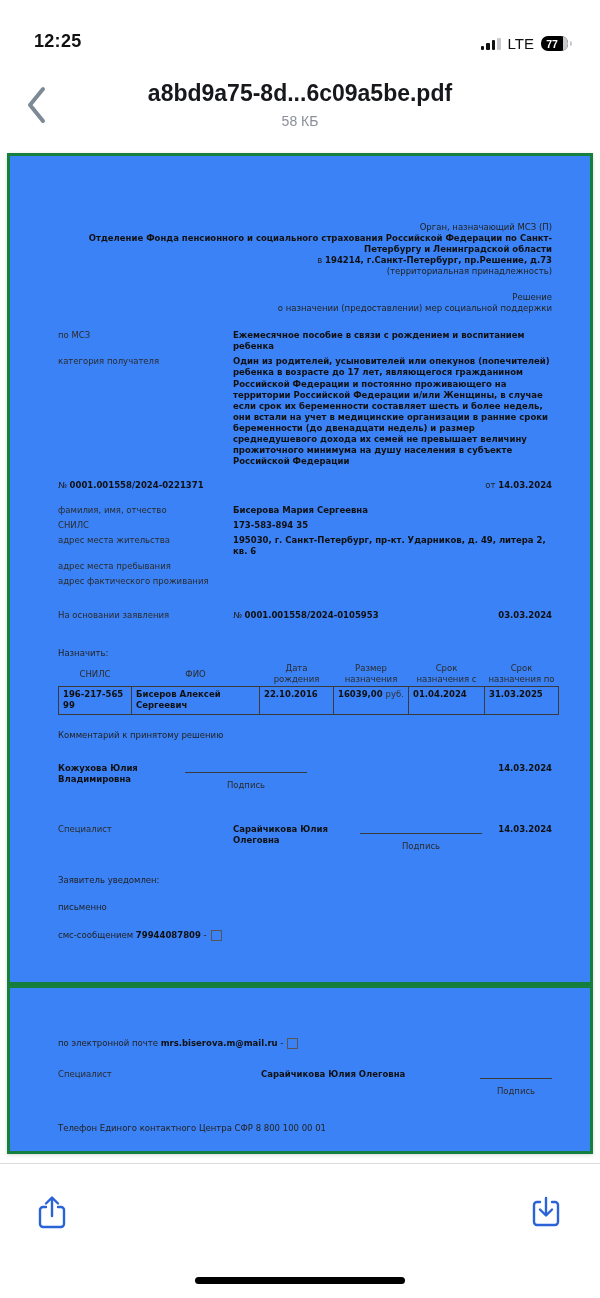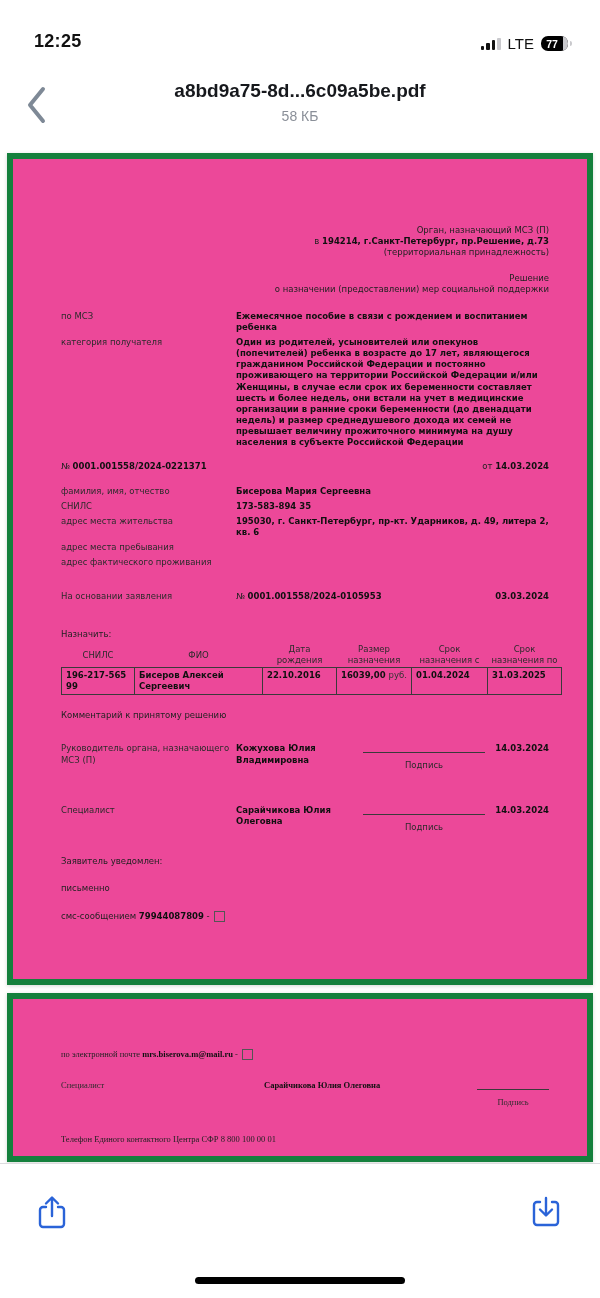--- a/index.html
+++ b/index.html
@@ -30,7 +30,7 @@
   .back-btn { position:absolute; left:26px; top:26px; width:30px; height:46px; display:flex;
               align-items:center; }
   .nav-titles { position:absolute; left:80px; right:80px; top:22px; text-align:center; }
-  .nav-title { font-size:19px; font-weight:bold; color:#16181c; white-space:nowrap; }
+  .nav-title { font-size:23px; font-weight:bold; color:#16181c; white-space:nowrap; }
   .nav-sub { font-size:14px; color:#8a8f98; margin-top:6px; }
 
   

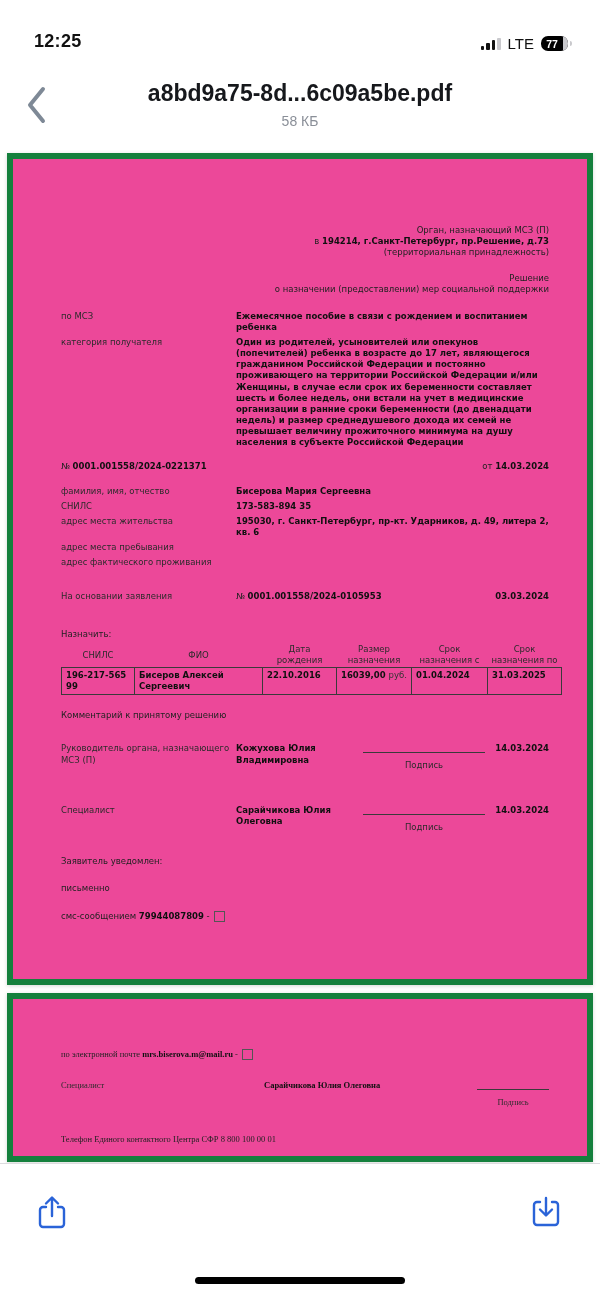--- a/index.html
+++ b/index.html
@@ -35,7 +35,7 @@
 
   
   .viewer { height:1010px; background:#fff; }
-  .page { margin:0 7px; background:#ec4899; border:6px solid #15803d;
+  .page { margin:0 7px; background:#3b82f6; border:3px solid #15803d;
           box-shadow:0 1px 4px rgba(0,0,0,.16); overflow:hidden;
           font-family:"DejaVu Sans", sans-serif; font-size:8.5px; color:#222; line-height:1.3; }
   .page1 { height:832px; padding:66px 38px 0 48px; }

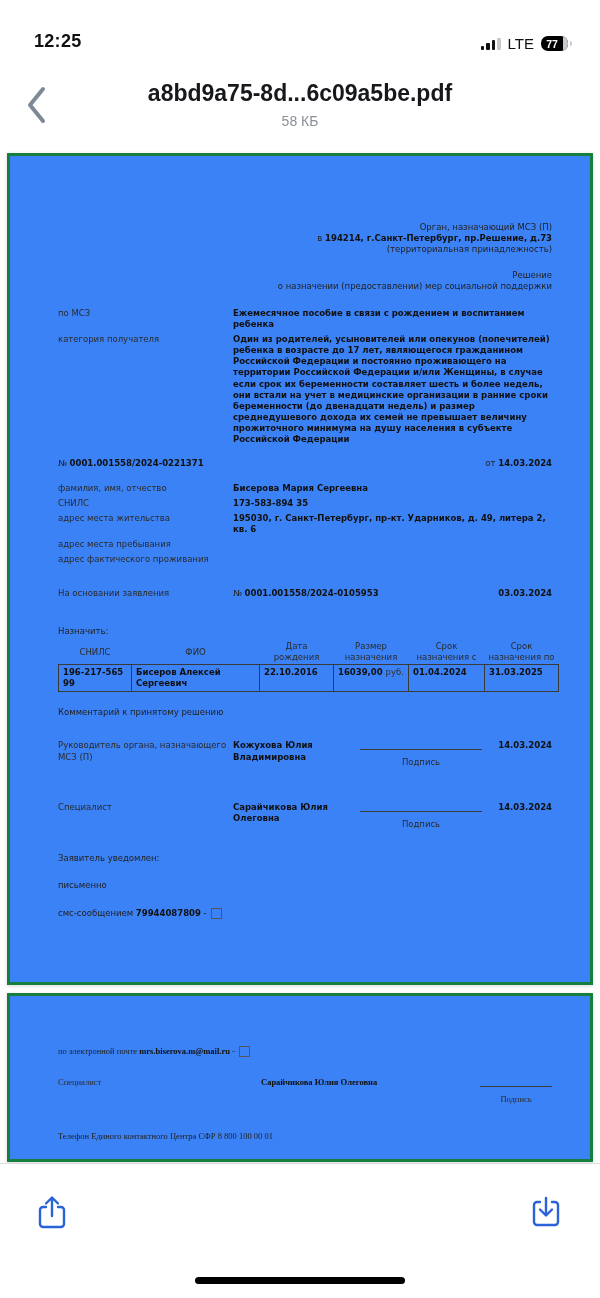--- a/index.html
+++ b/index.html
@@ -136,6 +136,7 @@
 
     <div class="org-block">
       <div>Орган, назначающий МСЗ (П)</div>
+      <div class="org-name">Отделение Фонда пенсионного и социального страхования Российской Федерации по Санкт-Петербургу и Ленинградской области</div>
       <div>
         <span>в</span>
         <span class="b">194214, г.Санкт-Петербург, пр.Решение, д.73</span>

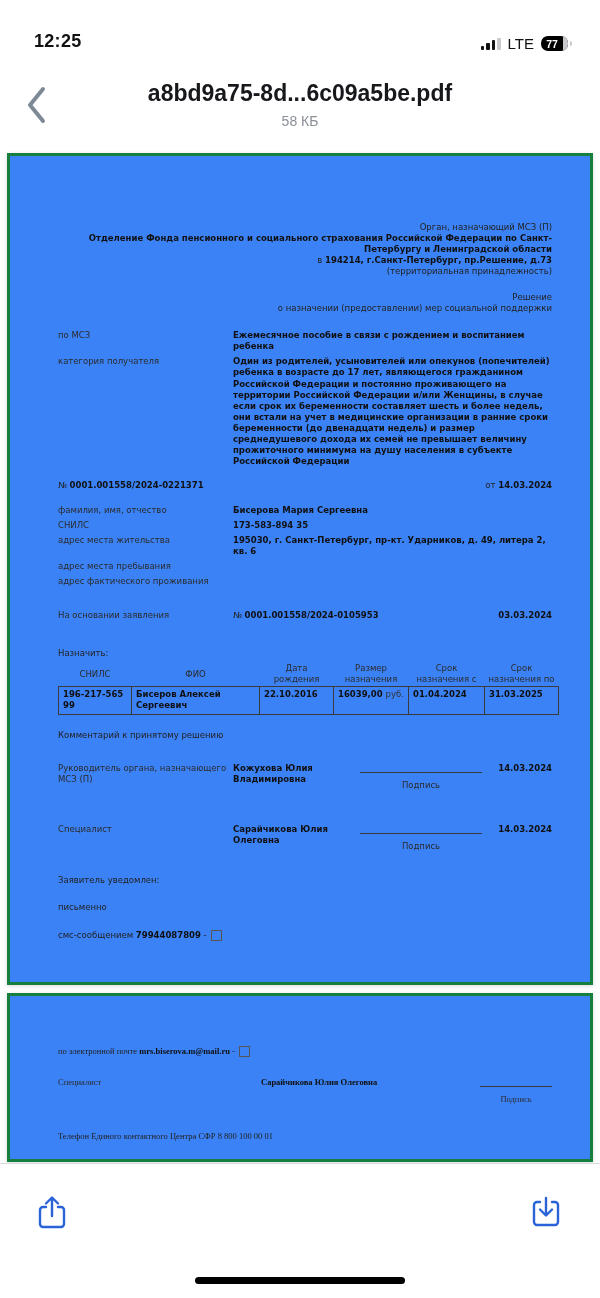--- a/index.html
+++ b/index.html
@@ -230,7 +230,6 @@
     <div class="comment">Комментарий к принятому решению</div>
 
     <div class="sigrow">
-      <div class="sigrole">Руководитель органа, назначающего МСЗ (П)</div>
       <div class="signame">Кожухова Юлия Владимировна</div>
       <div class="siglineblk">
         <div class="sigline"></div>

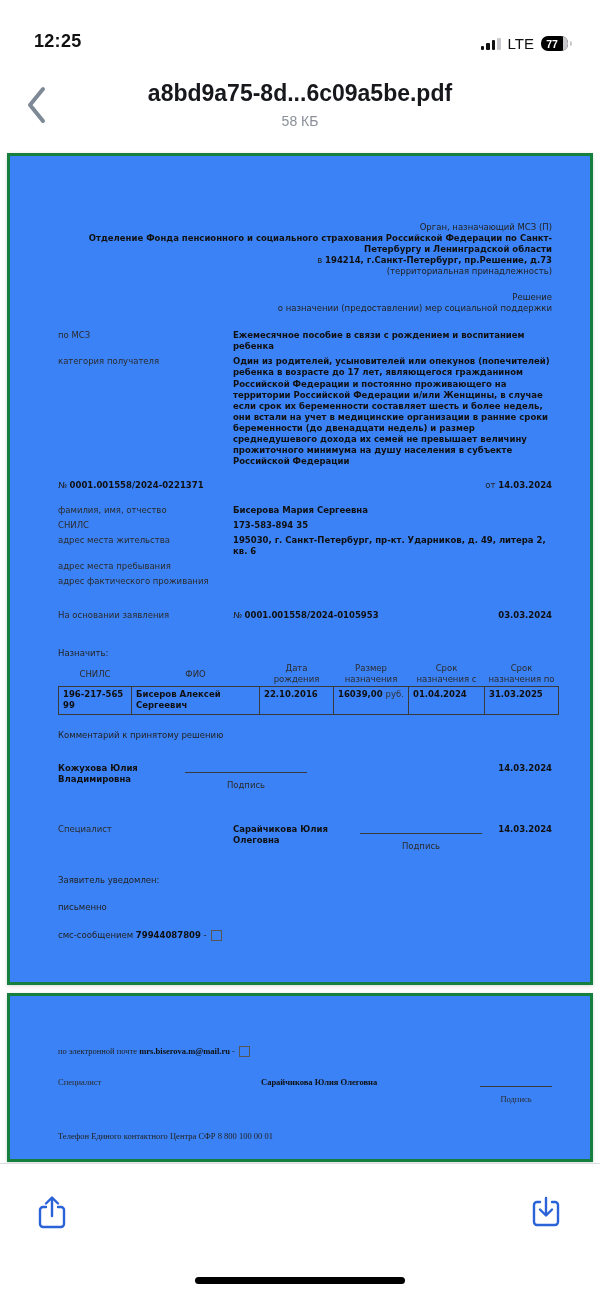--- a/index.html
+++ b/index.html
@@ -39,7 +39,7 @@
           box-shadow:0 1px 4px rgba(0,0,0,.16); overflow:hidden;
           font-family:"DejaVu Sans", sans-serif; font-size:8.5px; color:#222; line-height:1.3; }
   .page1 { height:832px; padding:66px 38px 0 48px; }
-  .page2 { height:169px; margin-top:8px; padding:50px 38px 0 48px;font-family:Liberation Serif, serif; }
+  .page2 { height:169px; margin-top:0; padding:50px 38px 0 48px; }
   .b { font-weight:bold; color:#101010; }
 
   .org-block { text-align:right; }

